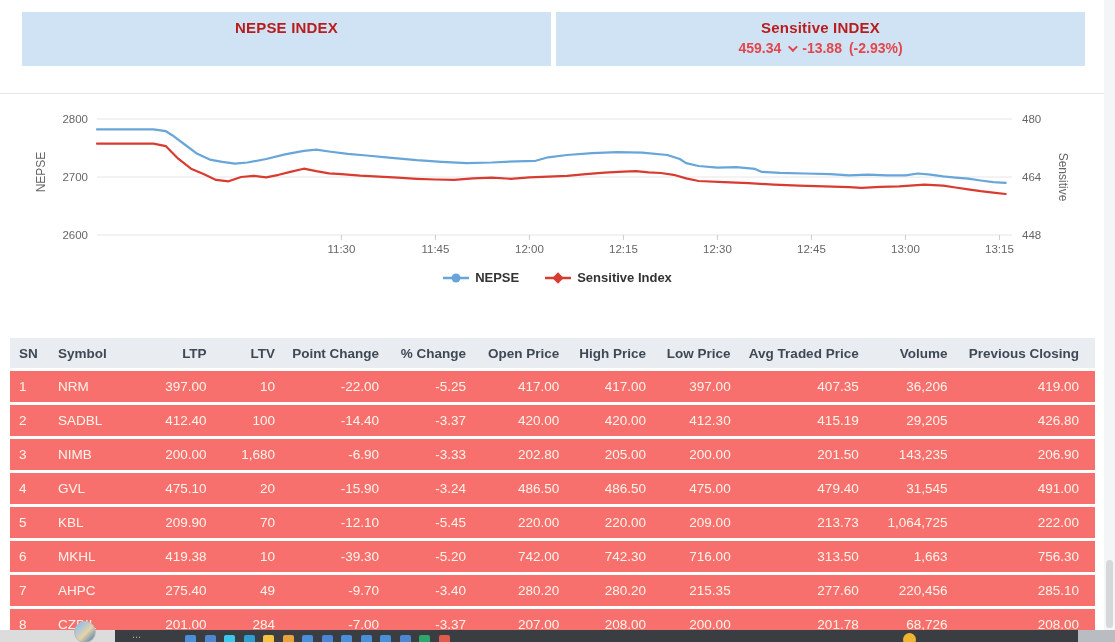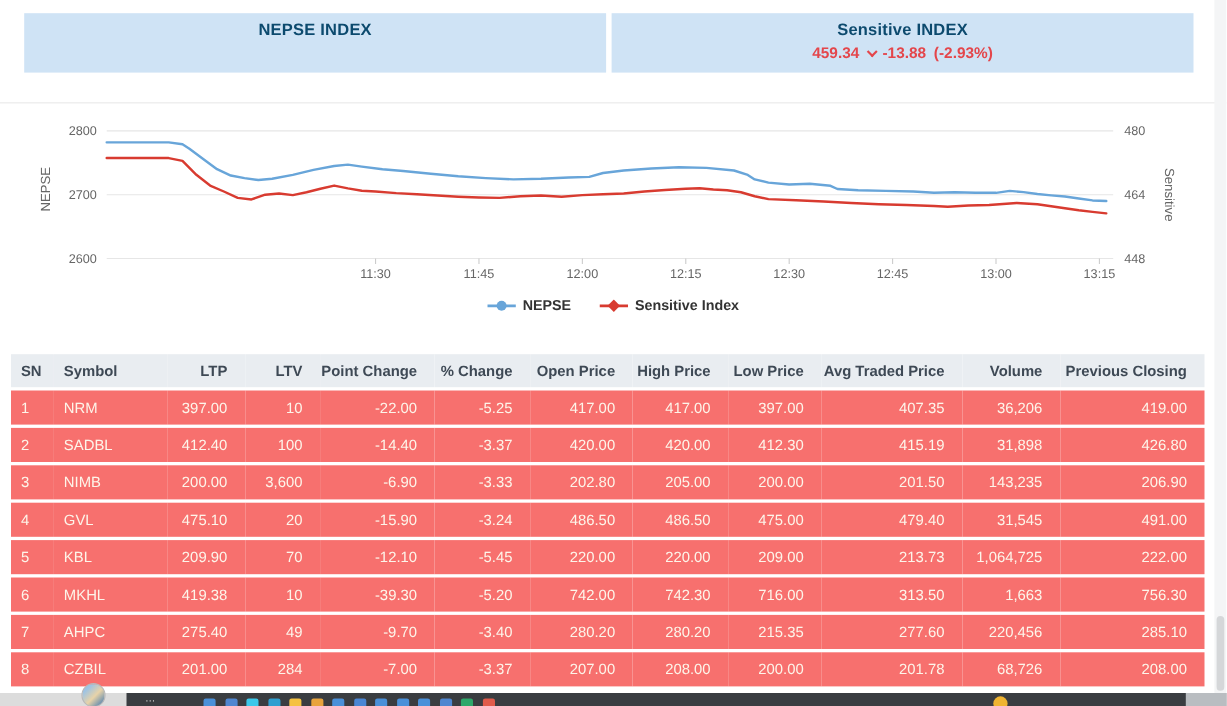--- a/index.html
+++ b/index.html
@@ -9,7 +9,7 @@
   
   .cards-row { position:absolute; top:12px; left:22px; width:1063px; display:flex; gap:5px; }
   .index-card { flex:1; height:54px; background:#cfe3f5; text-align:center; padding-top:7px; }
-  .index-card .card-title { font-size:15px; font-weight:bold; color:#0c4a6e; letter-spacing:.2px; }
+  .index-card .card-title { font-size:15px; font-weight:bold; color:#b91c1c; letter-spacing:.2px; }
   .index-card .card-value { margin-top:4px; font-size:14px; color:#e4464b; font-weight:600;
                             display:flex; justify-content:center; align-items:center; gap:7px; }
   .chev { display:inline-block; width:7px; height:7px; border-right:2px solid #e4464b;

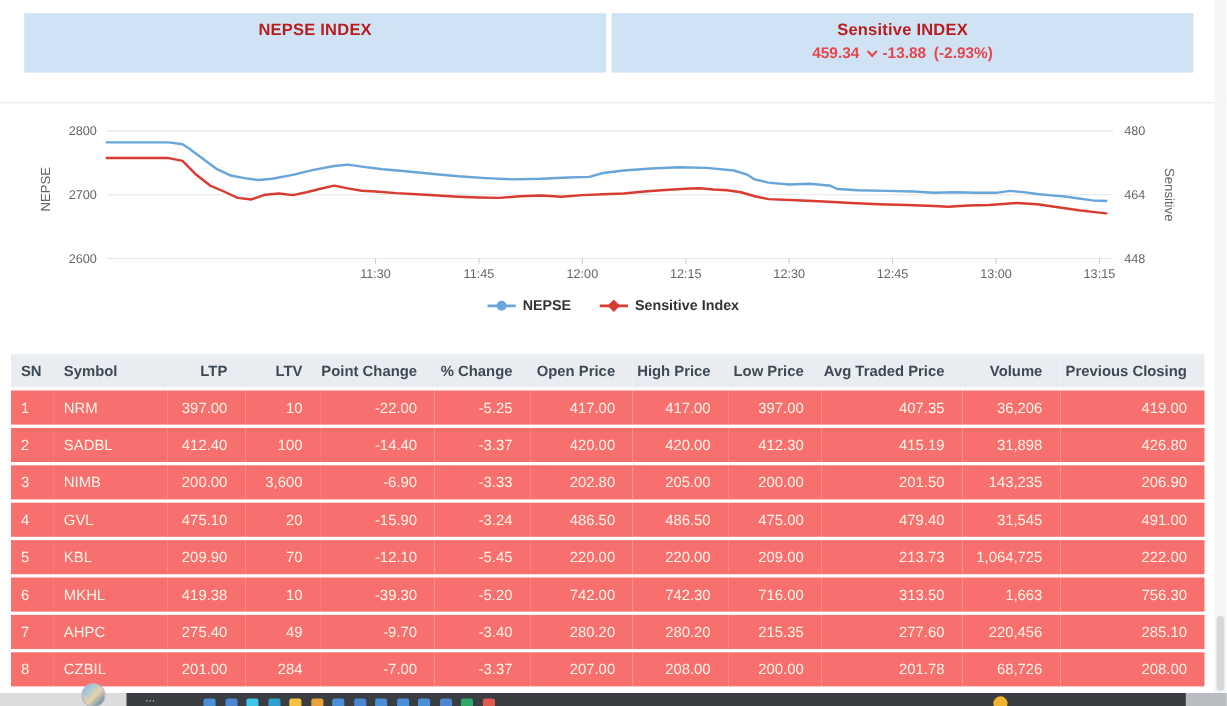--- a/index.html
+++ b/index.html
@@ -27,7 +27,7 @@
   .legend-item { display:flex; align-items:center; gap:6px; font-size:13px; font-weight:bold; color:#333; cursor:pointer; }
 
   
-  .stock-table-wrap { position:absolute; top:319px; left:10px; width:1085px; }
+  .stock-table-wrap { position:absolute; top:335px; left:10px; width:1085px; }
   table { width:100%; border-collapse:separate; border-spacing:0 3.5px; table-layout:fixed; }
   th { height:30px; background:#e9edf1; color:#3e4955; font-size:13.5px; font-weight:bold; }
   td { height:31px; background:#f7706e; color:#fdf5ea; font-size:13.5px; }

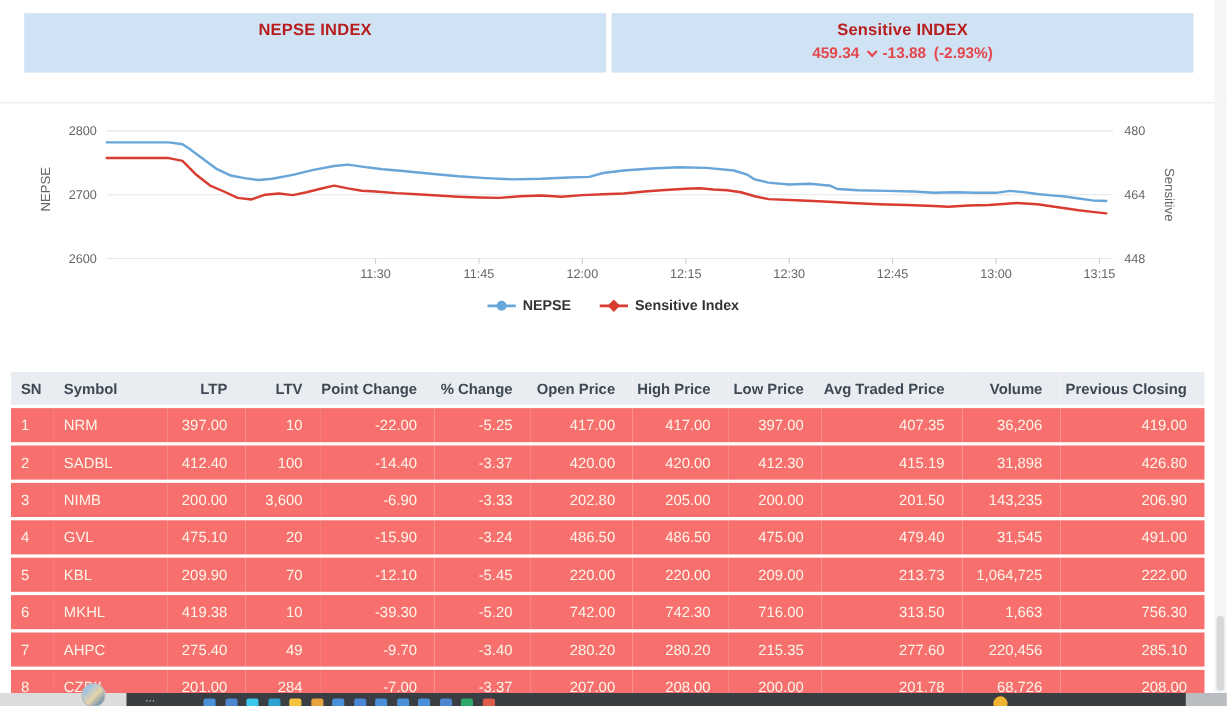--- a/index.html
+++ b/index.html
@@ -174,7 +174,7 @@
           <td>420.00</td>
           <td>412.30</td>
           <td>415.19</td>
-          <td>31,898</td>
+          <td>29,205</td>
           <td>426.80</td>
         </tr>
         <tr>

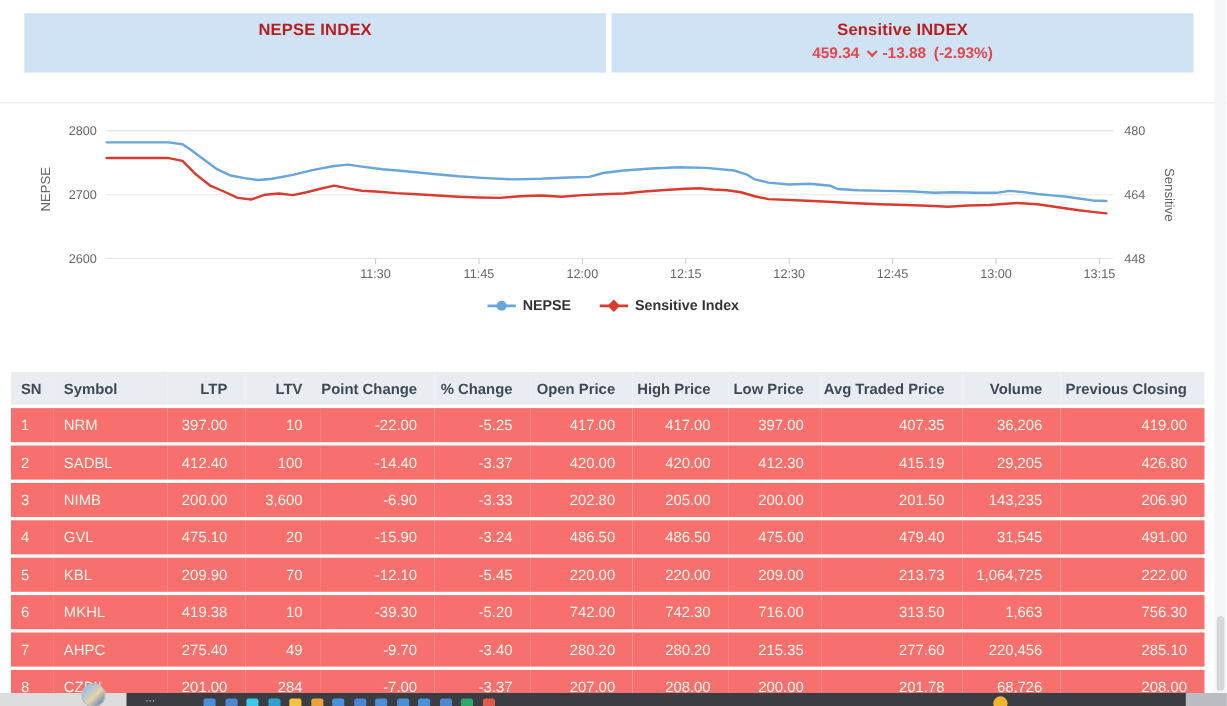--- a/index.html
+++ b/index.html
@@ -181,7 +181,7 @@
           <td class="al">3</td>
           <td class="al">NIMB</td>
           <td>200.00</td>
-          <td>3,600</td>
+          <td>1,680</td>
           <td>-6.90</td>
           <td>-3.33</td>
           <td>202.80</td>

